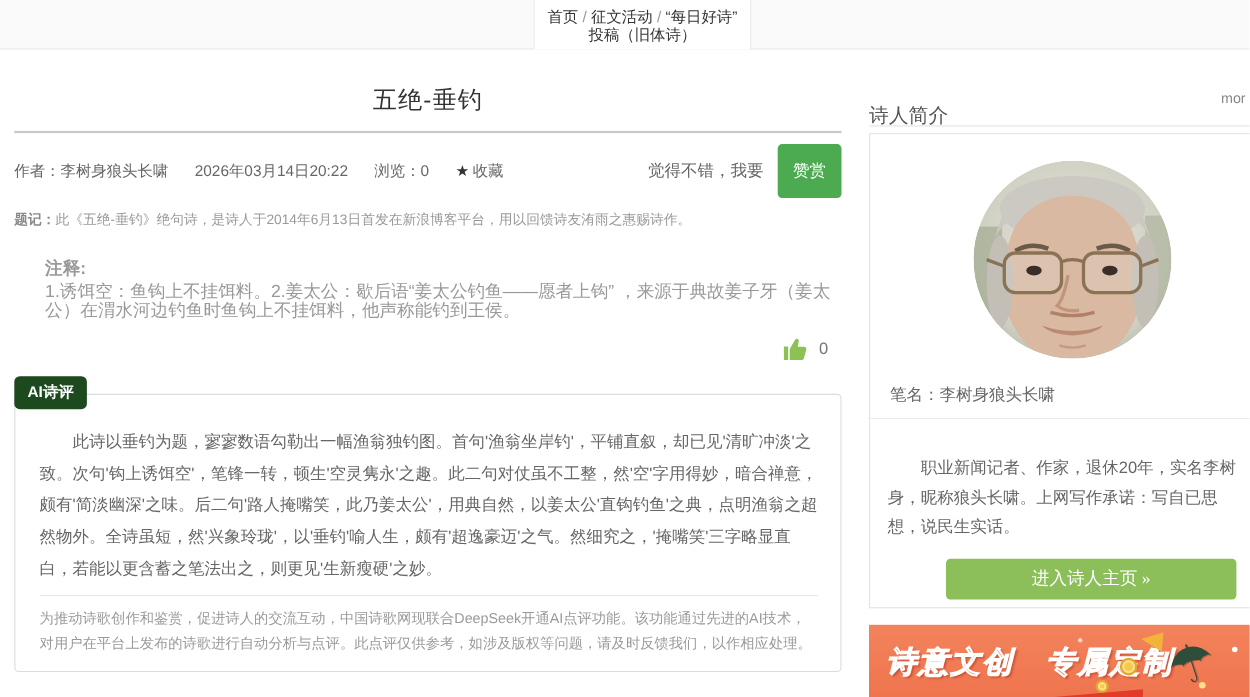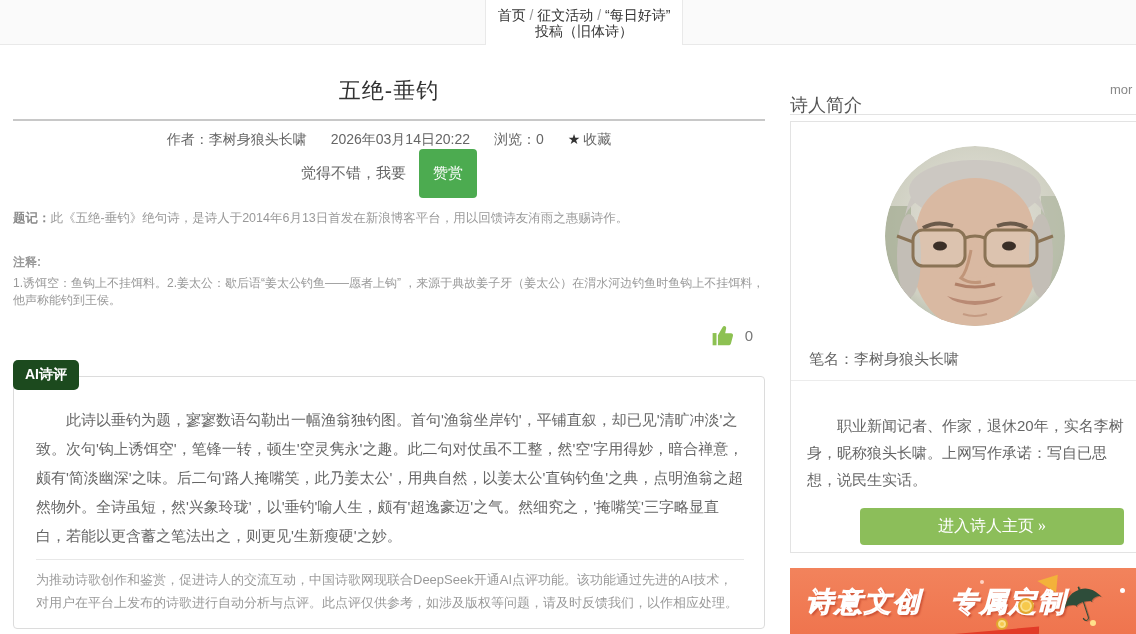--- a/index.html
+++ b/index.html
@@ -22,7 +22,7 @@
   .poem-title { text-align:center; font-size:22px; font-weight:500; color:#333;
     letter-spacing:1px; margin:18px 0 13px; }
   .title-divider { border-top:2px solid #c8c8c8; }
-  .meta-row { display:flex; justify-content:space-between; align-items:center; margin-top:10px;flex-direction:column; }
+  .meta-row { display:flex; justify-content:space-between; align-items:center; margin-top:10px; }
   .meta-left { display:flex; align-items:center; font-size:14px; color:#666; }
   .meta-left .gap { margin-right:24px; }
   .star { color:#333; margin-right:3px; }

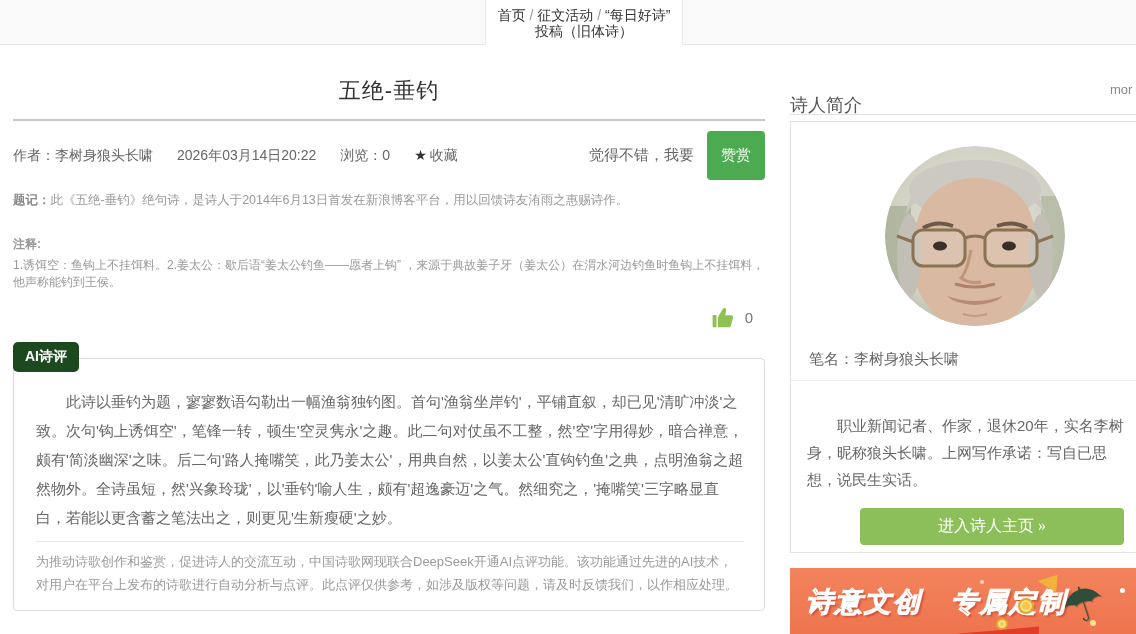--- a/index.html
+++ b/index.html
@@ -34,7 +34,7 @@
   .epigraph { margin-top:12px; font-size:12.5px; color:#999; }
   .epigraph b { color:#8a8a8a; }
   .poem-body { margin-top:21px; padding-left:6px; font-size:18px; color:#555; line-height:33px; }
-  .notes { margin-top:27px; font-size:12px; color:#999; line-height:17px; }
+  .notes { margin-top:27px; font-size:16px; color:#999; line-height:17px;margin-left:28px; }
   .notes b { display:block; margin-bottom:4px; font-weight:bold; color:#999; }
   .like-row { display:flex; justify-content:flex-end; align-items:center; margin-top:13px; padding-right:12px; }
   .like-row svg { width:26px; height:26px; display:block; cursor:pointer; }

